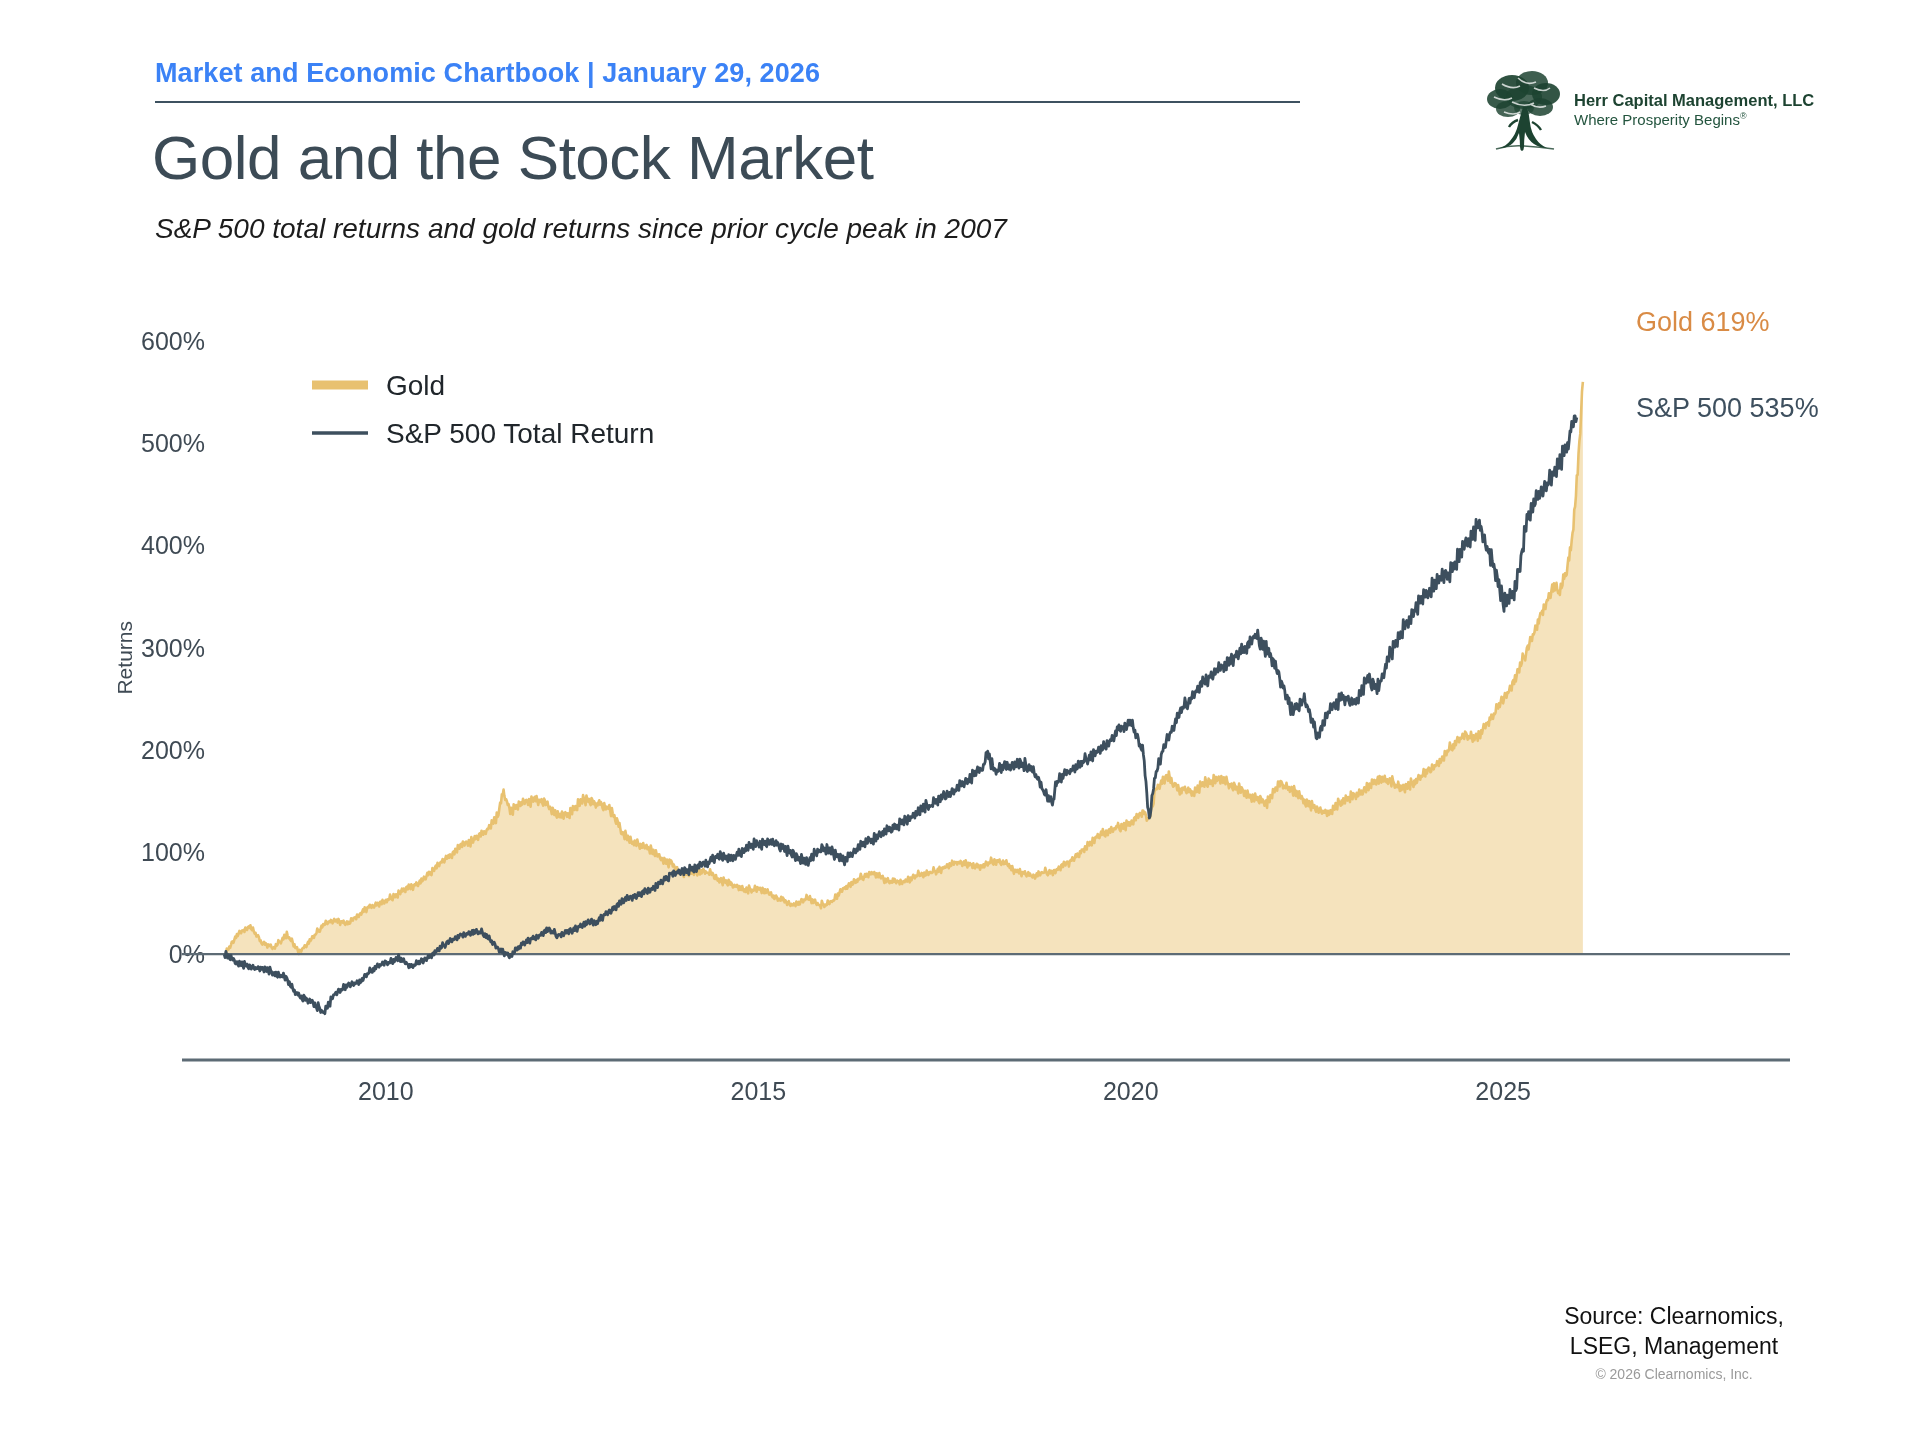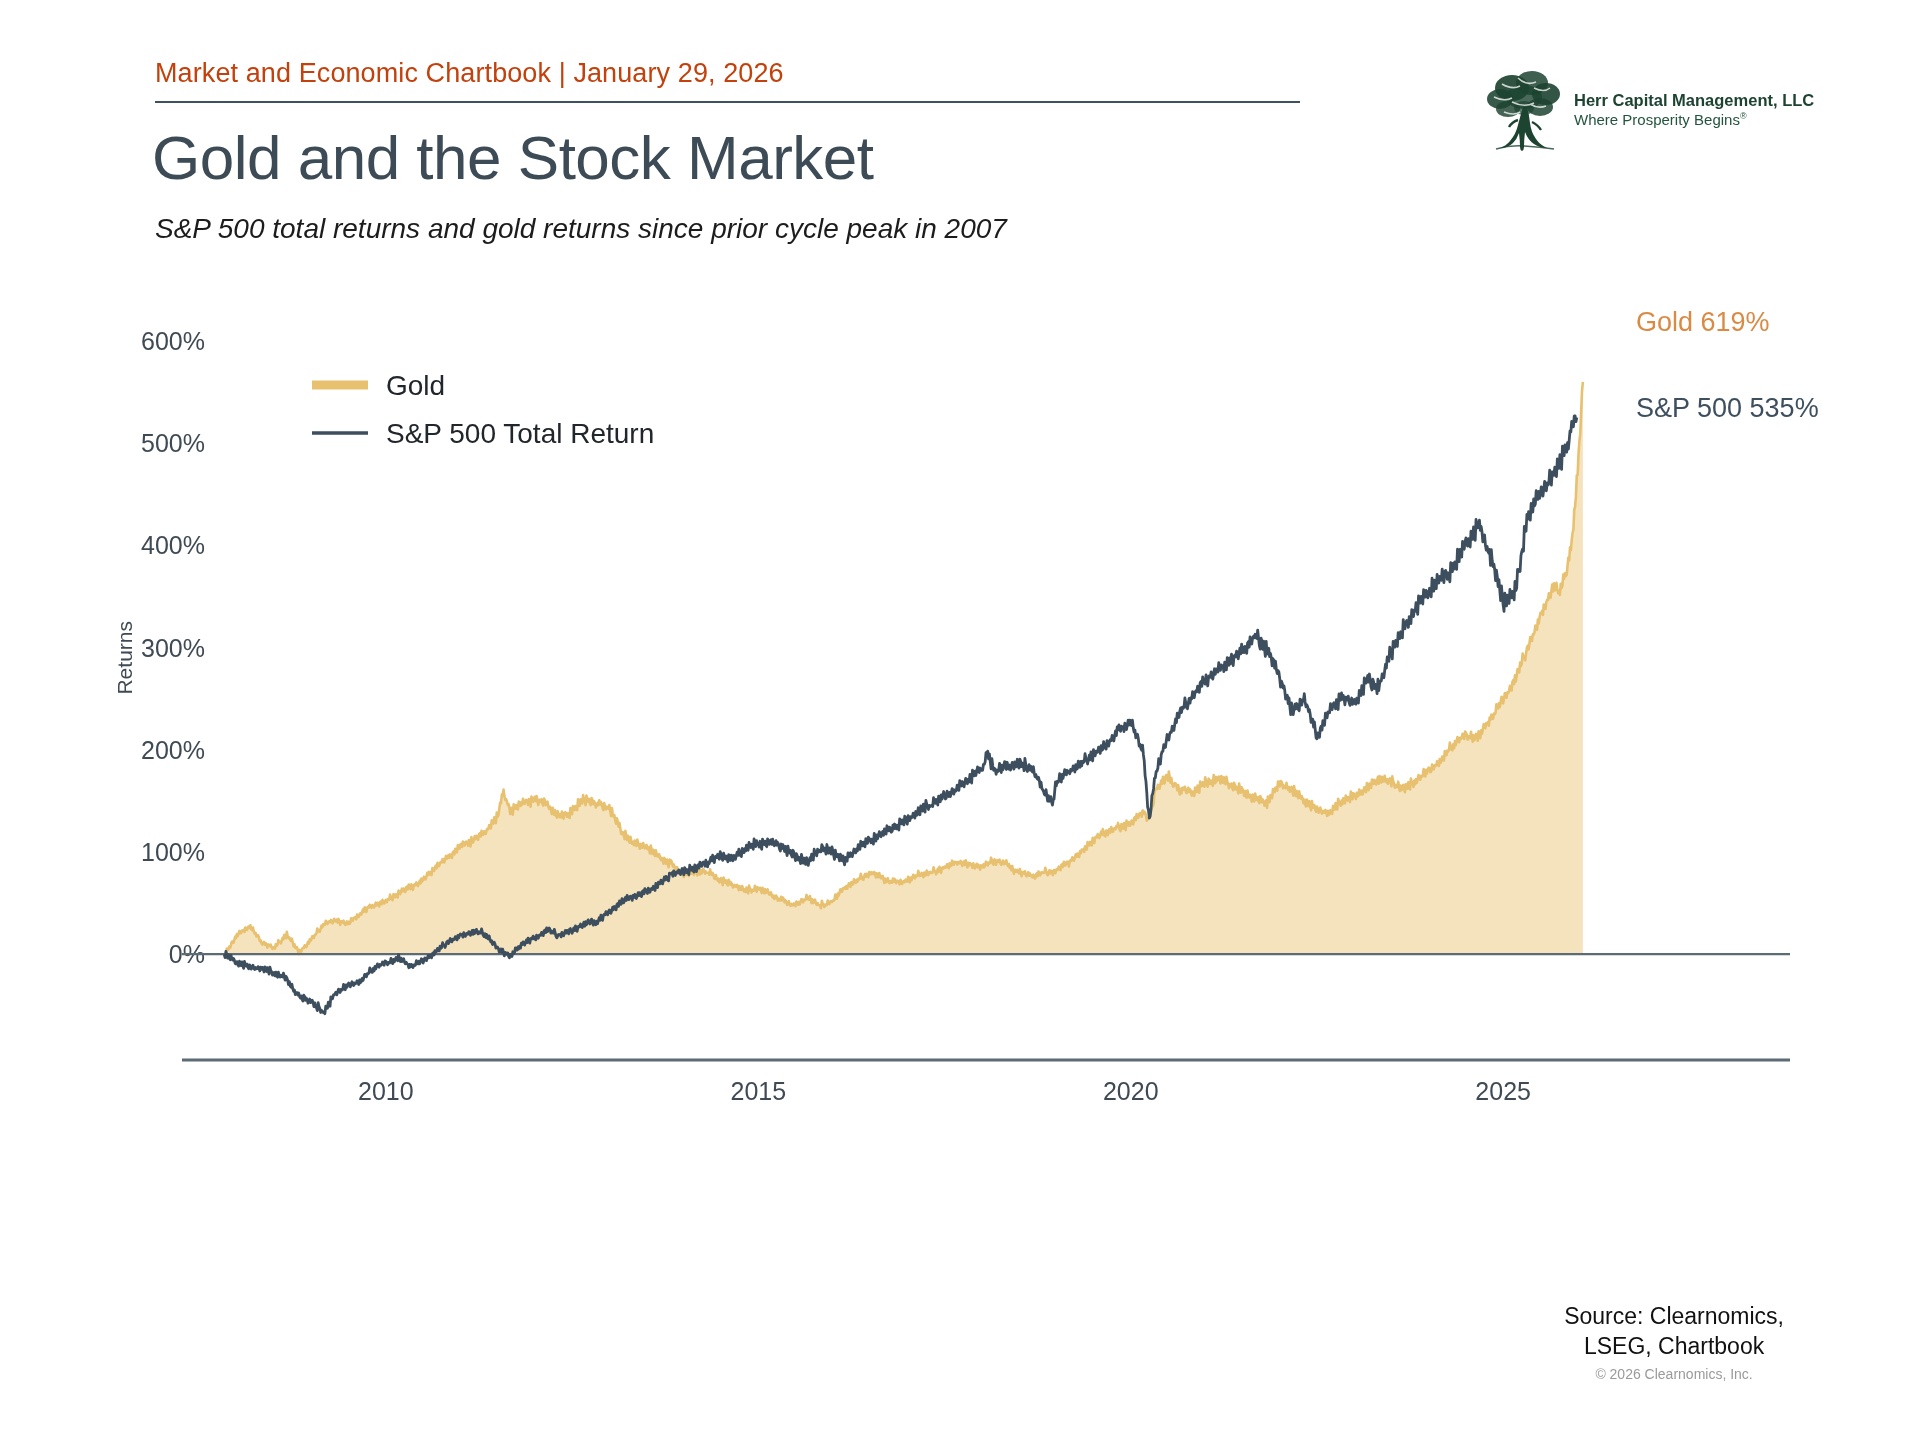--- a/index.html
+++ b/index.html
@@ -26,8 +26,8 @@
   }
   #chartbook-line {
     font-size: 27px;
-    font-weight: 400;
-    color: #c2410c;
+    font-weight: 700;
+    color: #3b82f6;
     letter-spacing: 0.1px;
     white-space: nowrap;
     font-stretch: condensed;

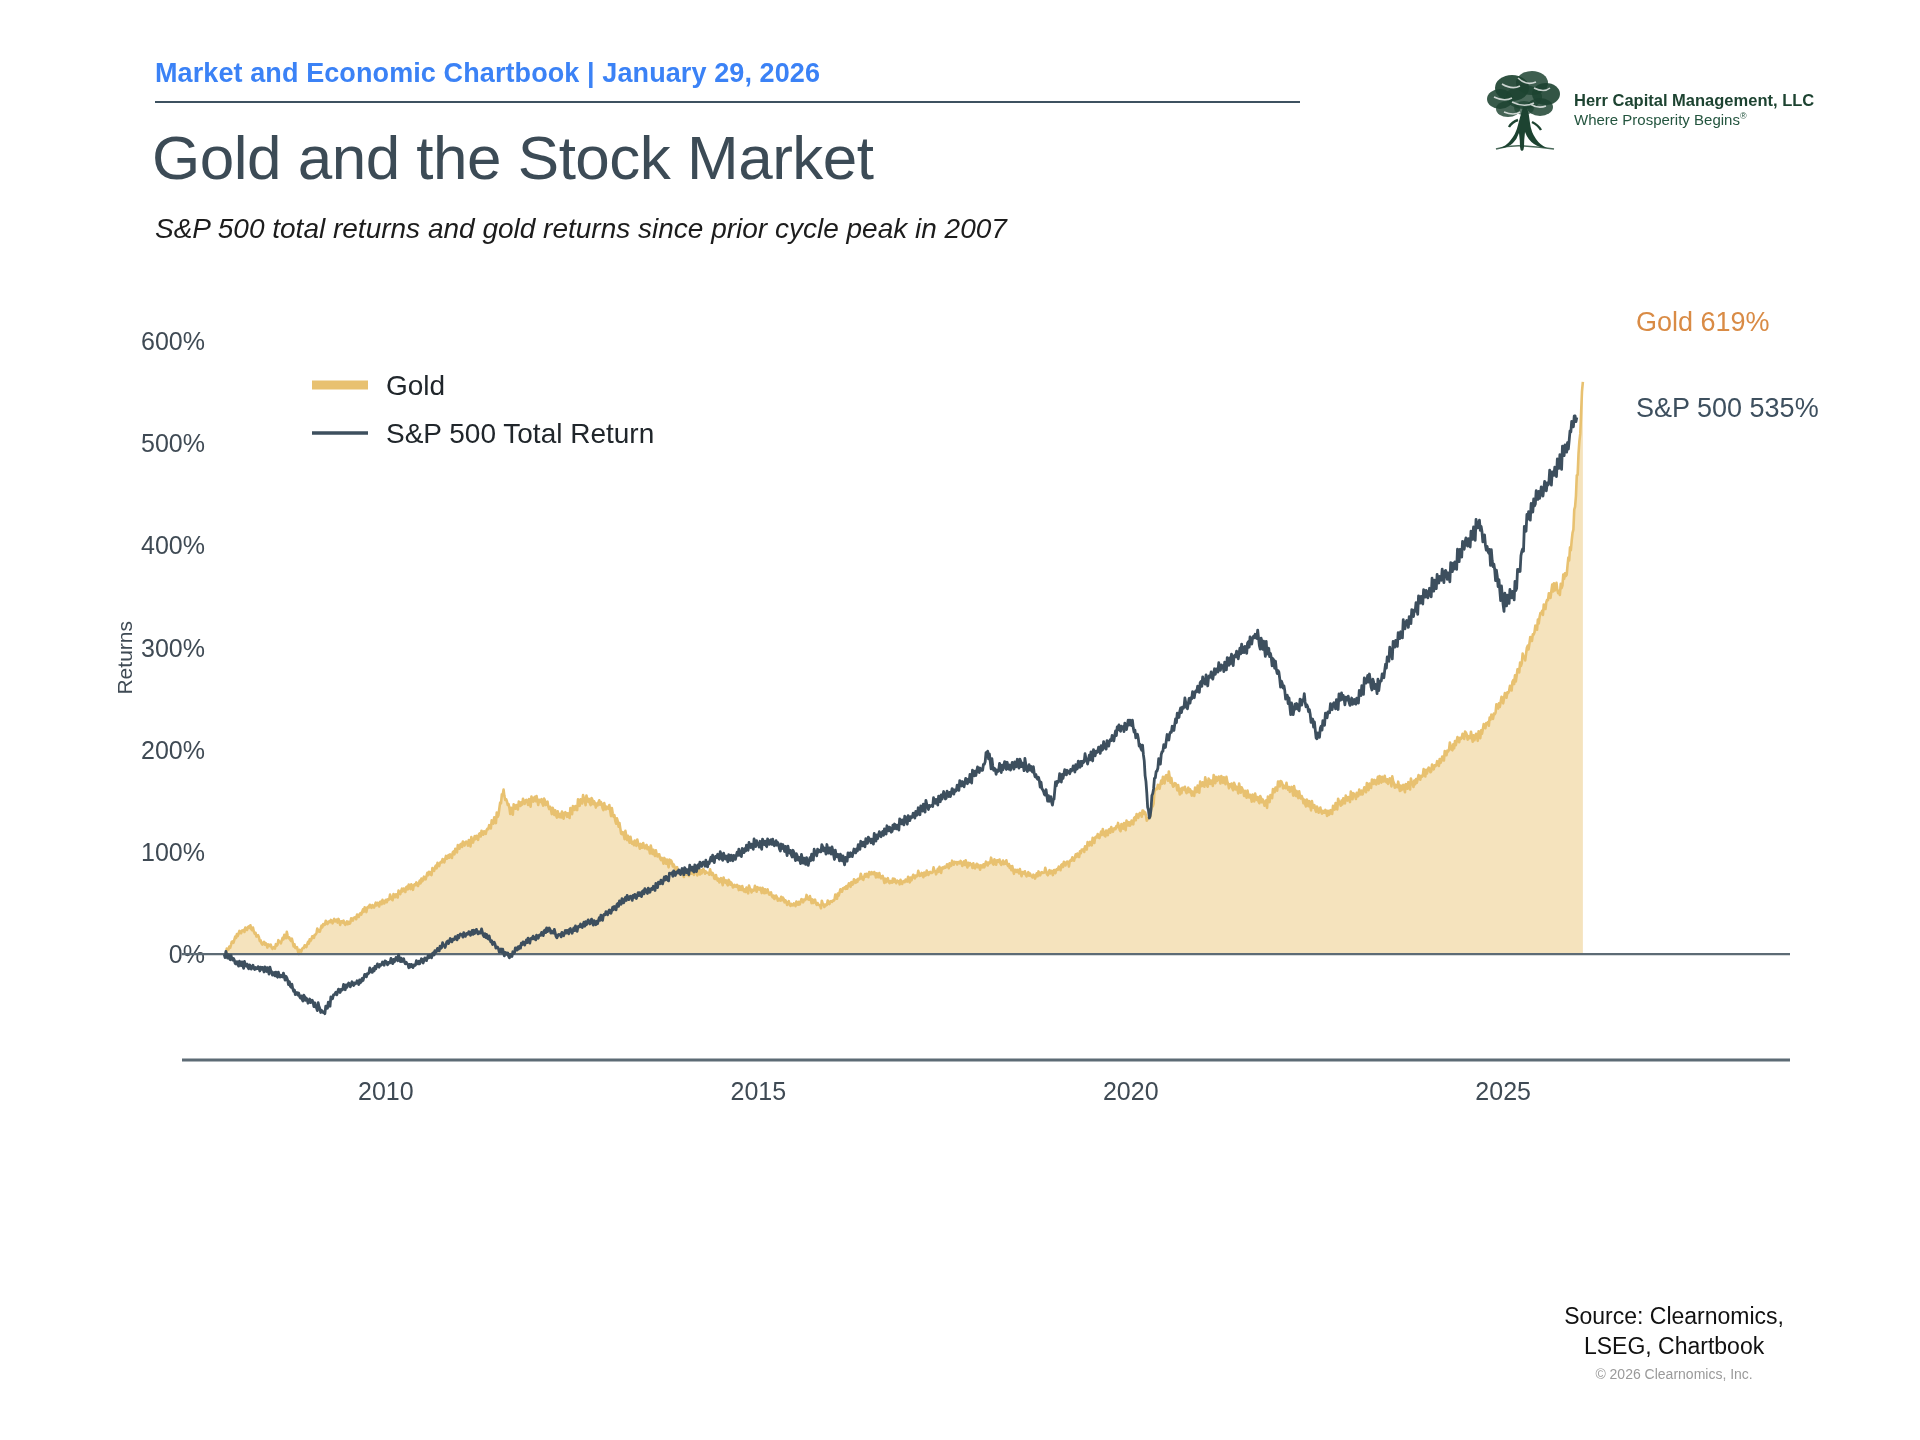--- a/index.html
+++ b/index.html
@@ -237,7 +237,7 @@
 
 <div id="footer-block">
   <div class="source-line">Source: Clearnomics,</div>
-  <div class="source-line">LSEG, Chartbook</div>
+  <div class="source-line">LSEG, Management</div>
   <div id="copyright-line">© 2026 Clearnomics, Inc.</div>
 </div>
 

